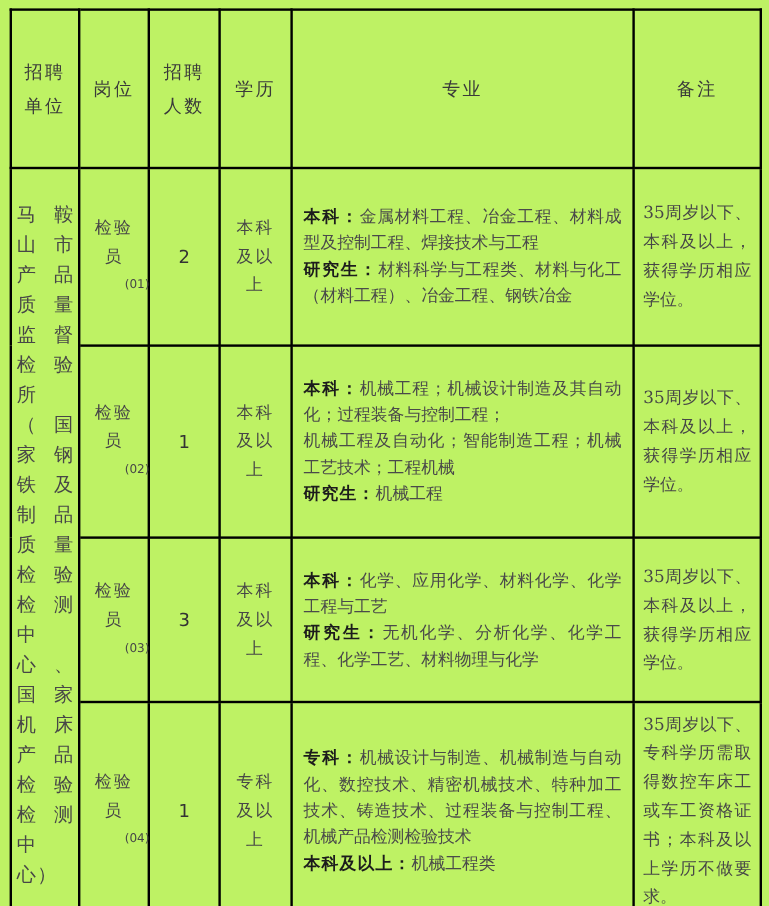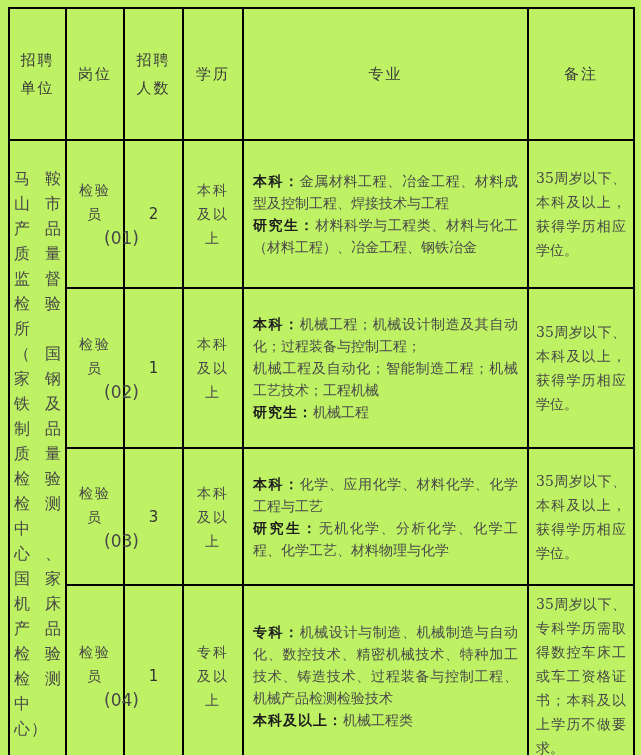--- a/index.html
+++ b/index.html
@@ -68,7 +68,7 @@
   .pos-code {
     line-height: 24px;
     font-family: "DejaVu Sans", "Liberation Sans", sans-serif;
-    font-size: 17px;
+    font-size: 10px;
     color: #474747;
     padding-left: 36px;
   }

